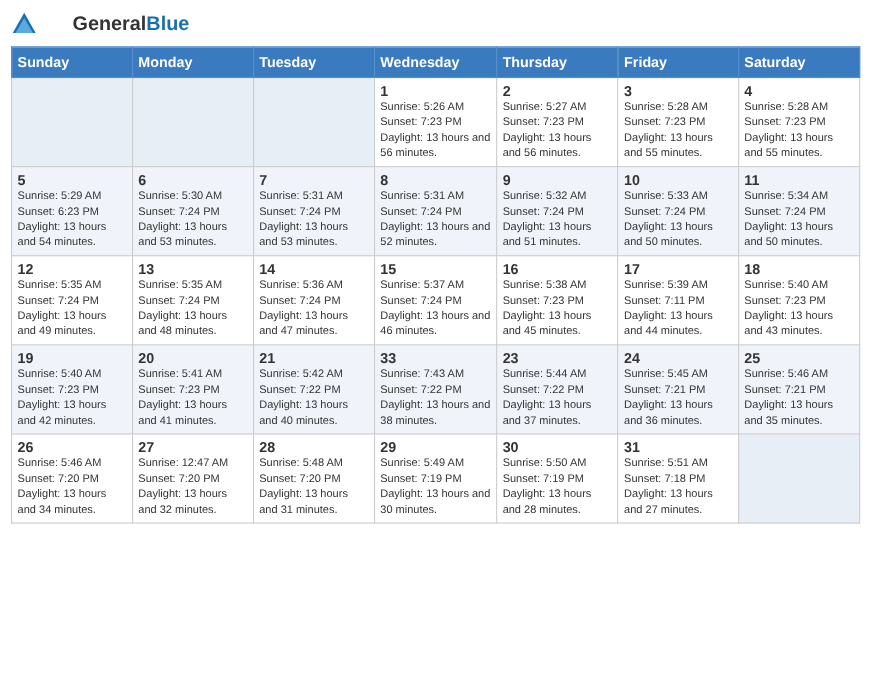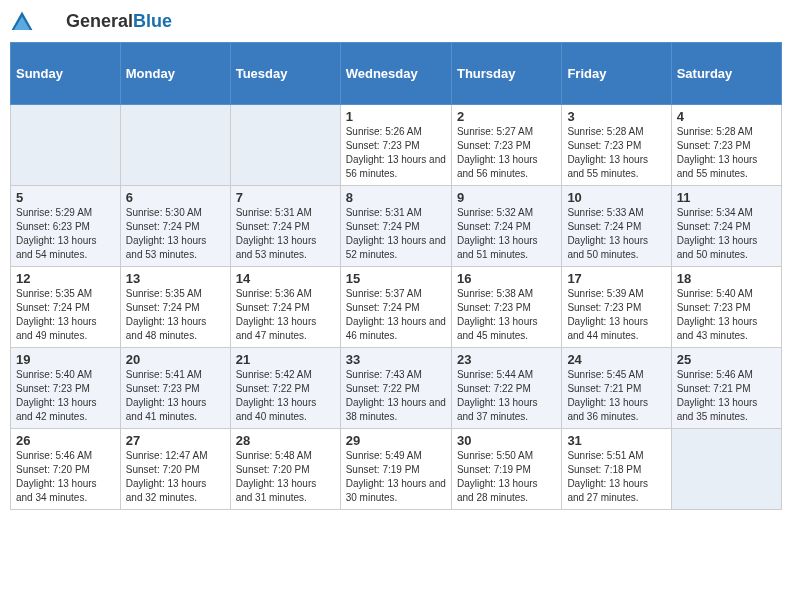--- a/index.html
+++ b/index.html
@@ -62,7 +62,7 @@
       font-size: 13px;
       font-weight: bold;
       text-align: left;
-      padding: 23px 5px;
+      padding: 6px 5px;
       border: 1px solid #5590cc;
     }
     .calendar td {

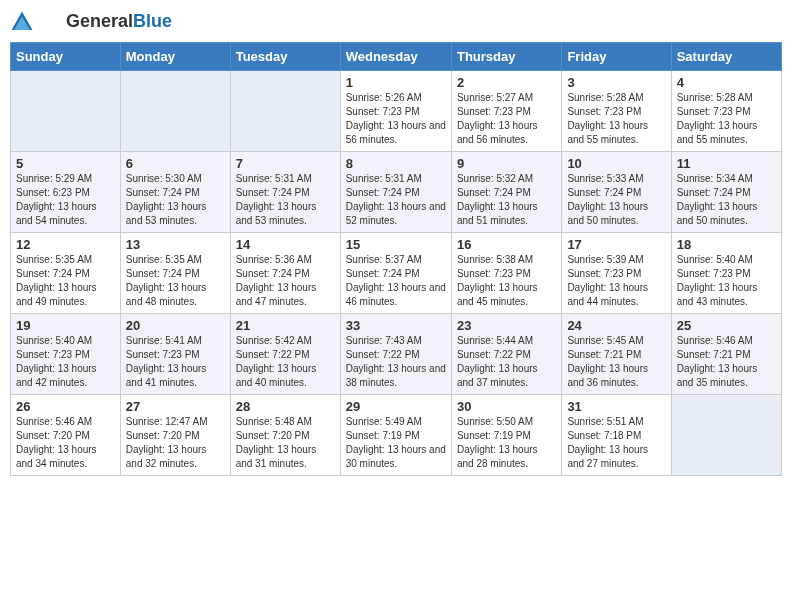--- a/index.html
+++ b/index.html
@@ -246,7 +246,7 @@
         <td>
           <span class="day-num">17</span>
           <div class="day-info">Sunrise: 5:39 AM
-Sunset: 7:23 PM
+Sunset: 7:11 PM
 Daylight: 13 hours
 and 44 minutes.</div>
         </td>

